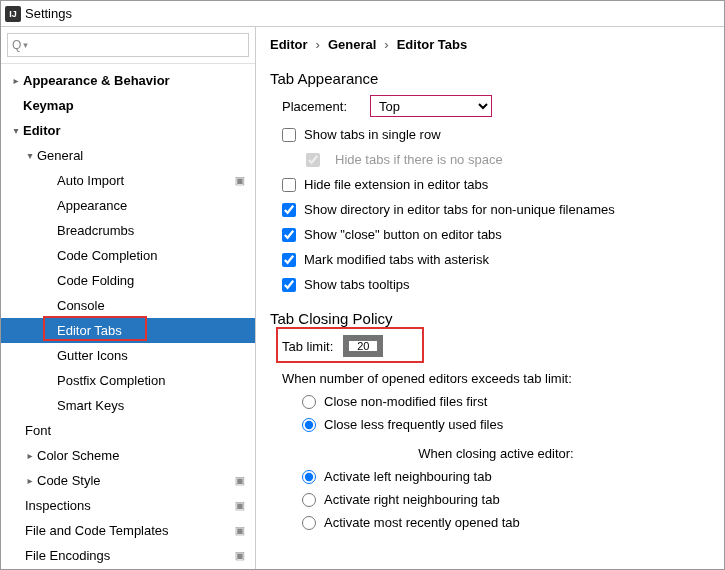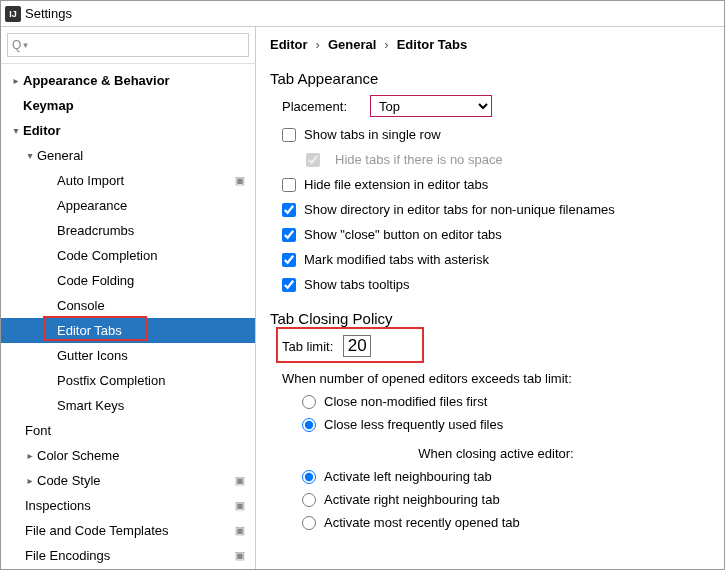--- a/index.html
+++ b/index.html
@@ -40,7 +40,7 @@
     input[type="checkbox"] { width: 14px; height: 14px; }
     .section2 { margin-top: 18px; }
     .tab-limit-row { display: flex; align-items: center; gap: 10px; margin-bottom: 14px; position: relative; }
-    .tab-limit-input { width: 28px; height: 22px; border: 1px solid #737373; text-align: center; font-size: 17px; }
+    .tab-limit-input { width: 40px; height: 22px; border: 6px solid #737373; text-align: center; font-size: 11px; }
     .highlight-box-2 { position: absolute; left: -6px; top: -8px; width: 148px; height: 36px; border: 2px solid #e03131; pointer-events: none; }
     .sub-label { margin-bottom: 8px; }
     .radio-row { display: flex; align-items: center; gap: 8px; margin-bottom: 8px; padding-left: 20px; }

